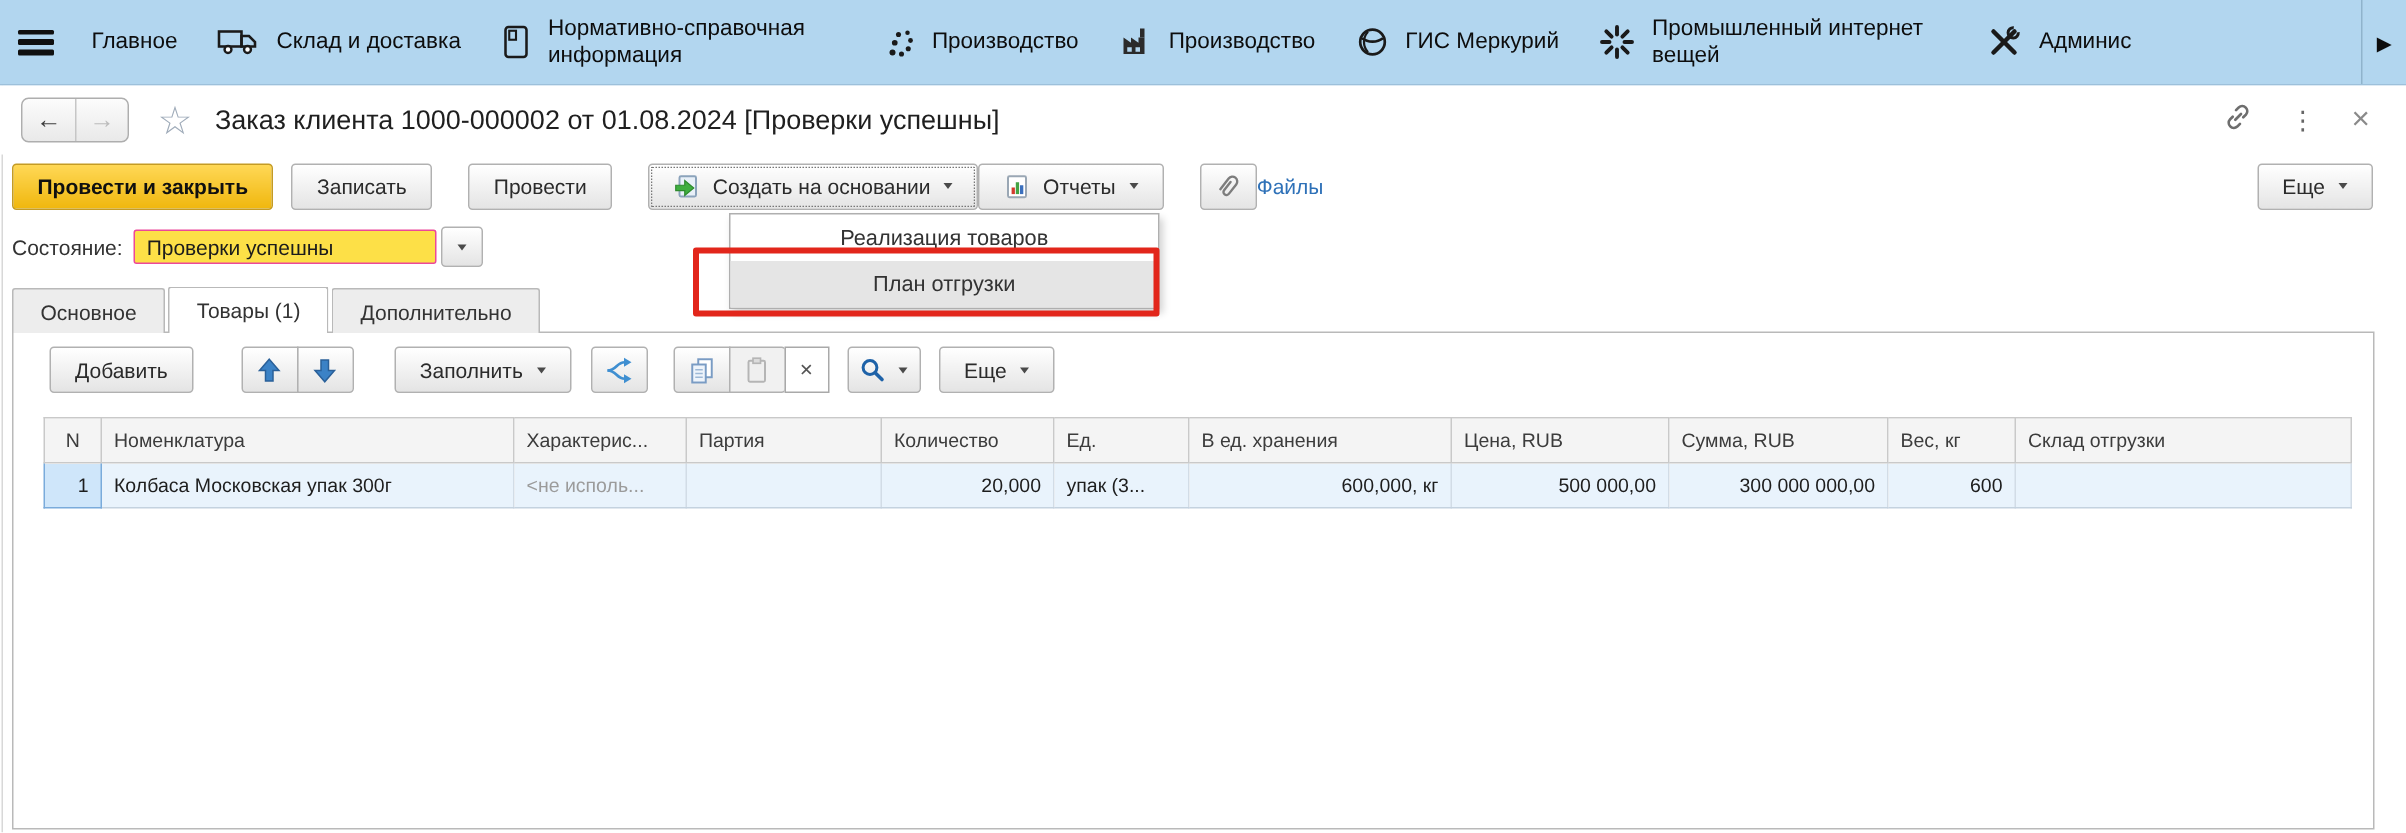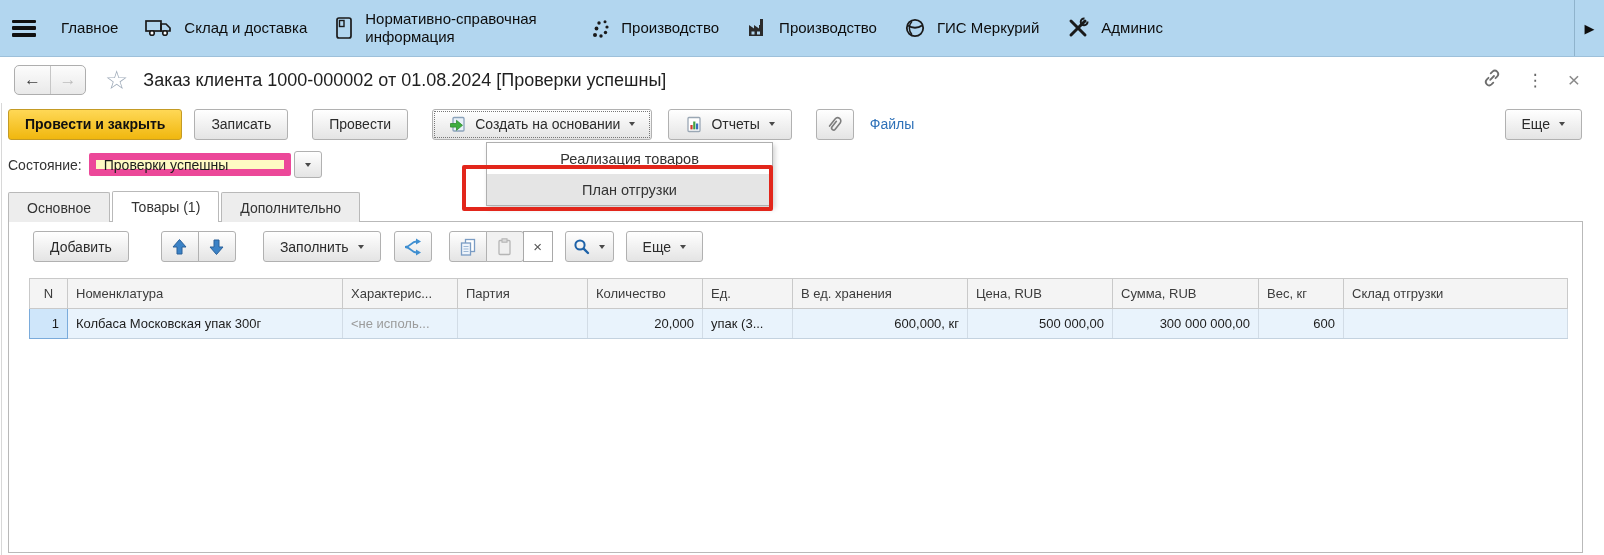--- a/index.html
+++ b/index.html
@@ -181,6 +181,21 @@
         </svg>
     </span>
     <span class="lbl">ГИС Меркурий</span>
+  </div>
+  <div class="mb-item">
+    <span class="mb-icon">
+      <svg width="26" height="26" viewBox="0 0 26 26" stroke="#1a1a1a" stroke-width="2.6" stroke-linecap="round">
+          <line x1="13" y1="3" x2="13" y2="8"></line>
+          <line x1="13" y1="18" x2="13" y2="23"></line>
+          <line x1="3" y1="13" x2="8" y2="13"></line>
+          <line x1="18" y1="13" x2="23" y2="13"></line>
+          <line x1="5.9" y1="5.9" x2="9.4" y2="9.4"></line>
+          <line x1="16.6" y1="16.6" x2="20.1" y2="20.1"></line>
+          <line x1="5.9" y1="20.1" x2="9.4" y2="16.6"></line>
+          <line x1="16.6" y1="9.4" x2="20.1" y2="5.9"></line>
+        </svg>
+    </span>
+    <span class="lbl w2">Промышленный интернет вещей</span>
   </div>
   <div class="mb-item mb-last">
     <span class="mb-icon">

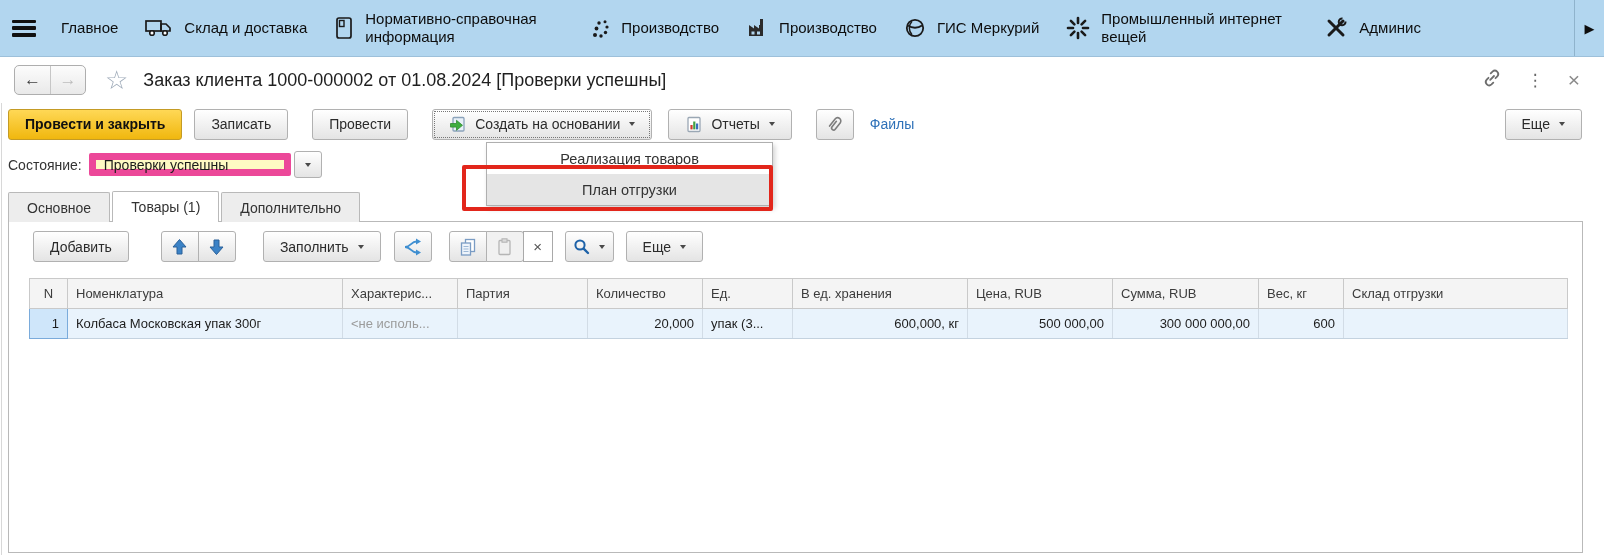--- a/index.html
+++ b/index.html
@@ -50,7 +50,7 @@
   .btn-focus { outline: 1px dotted #777; outline-offset: -3px; }
   .car { width: 0; height: 0; border-left: 3.5px solid transparent; border-right: 3.5px solid transparent;
     border-top: 4.5px solid #4a4a4a; display: inline-block; margin-left: 9px; }
-  .gap12 { margin-left: 12px; } .gap24 { margin-left: 24px; } .gap16 { margin-left: 16px; }
+  .gap12 { margin-left: 12px; } .gap24 { margin-left: 24px; } .gap16 { }
   .icon-only { width: 38px; padding: 0; }
   .link { color: #2e71b8; font-size: 14px; cursor: pointer; }
   .more-top { margin-left: auto; margin-right: 22px; }

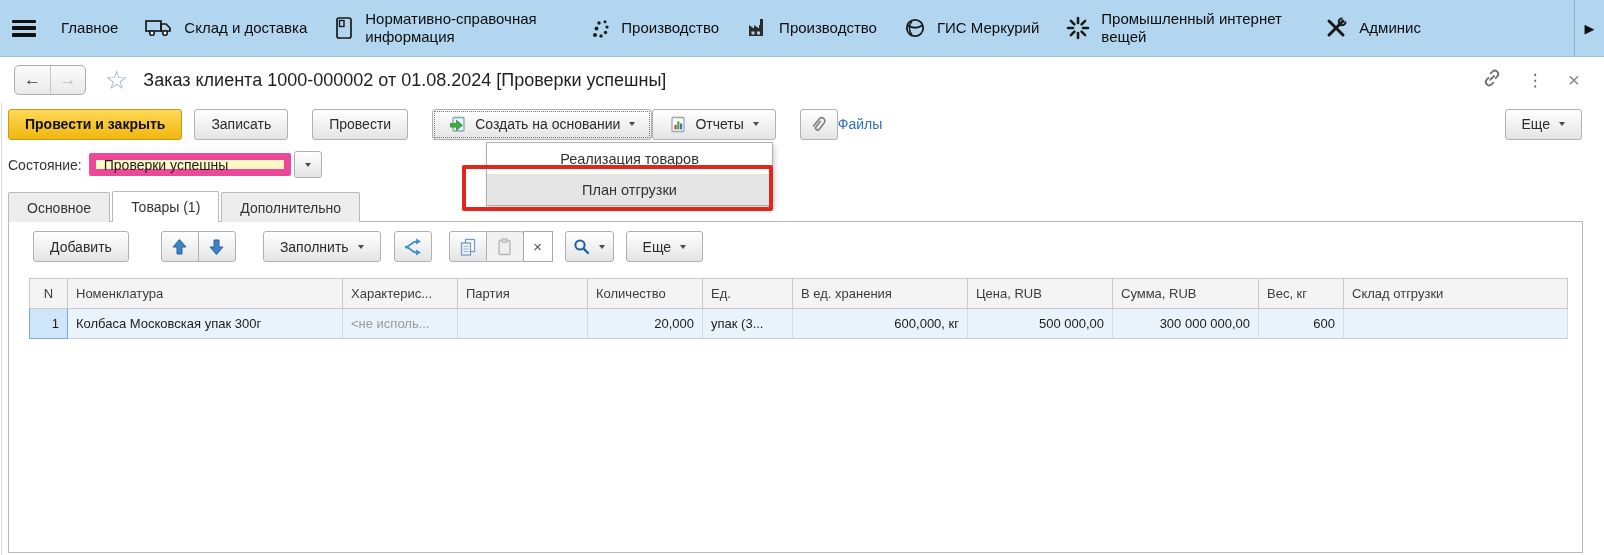--- a/index.html
+++ b/index.html
@@ -59,8 +59,8 @@
   
   .staterow { position: absolute; top: 151px; left: 8px; display: flex; align-items: center; }
   .statelabel { font-size: 14px; color: #333; margin-right: 7px; }
-  .statebox { width: 202px; height: 23px; border: 7px solid #ec4899; border-radius: 2px;
-    font-size: 14px; color: #1c1c1c; display: flex; align-items: center; padding: 0 8px; background: #fef9c3; }
+  .statebox { width: 202px; height: 23px; border: 1px solid #ec4899; border-radius: 2px;
+    font-size: 14px; color: #1c1c1c; display: flex; align-items: center; padding: 0 8px; background: #fde047; }
   .statebtn { width: 28px; height: 27px; margin-left: 3px; border: 1px solid #b1b1b1; border-radius: 3px;
     background: linear-gradient(#fff, #e4e4e4); display: flex; align-items: center; justify-content: center; cursor: pointer; }
   .statebtn .car { margin-left: 0; }

